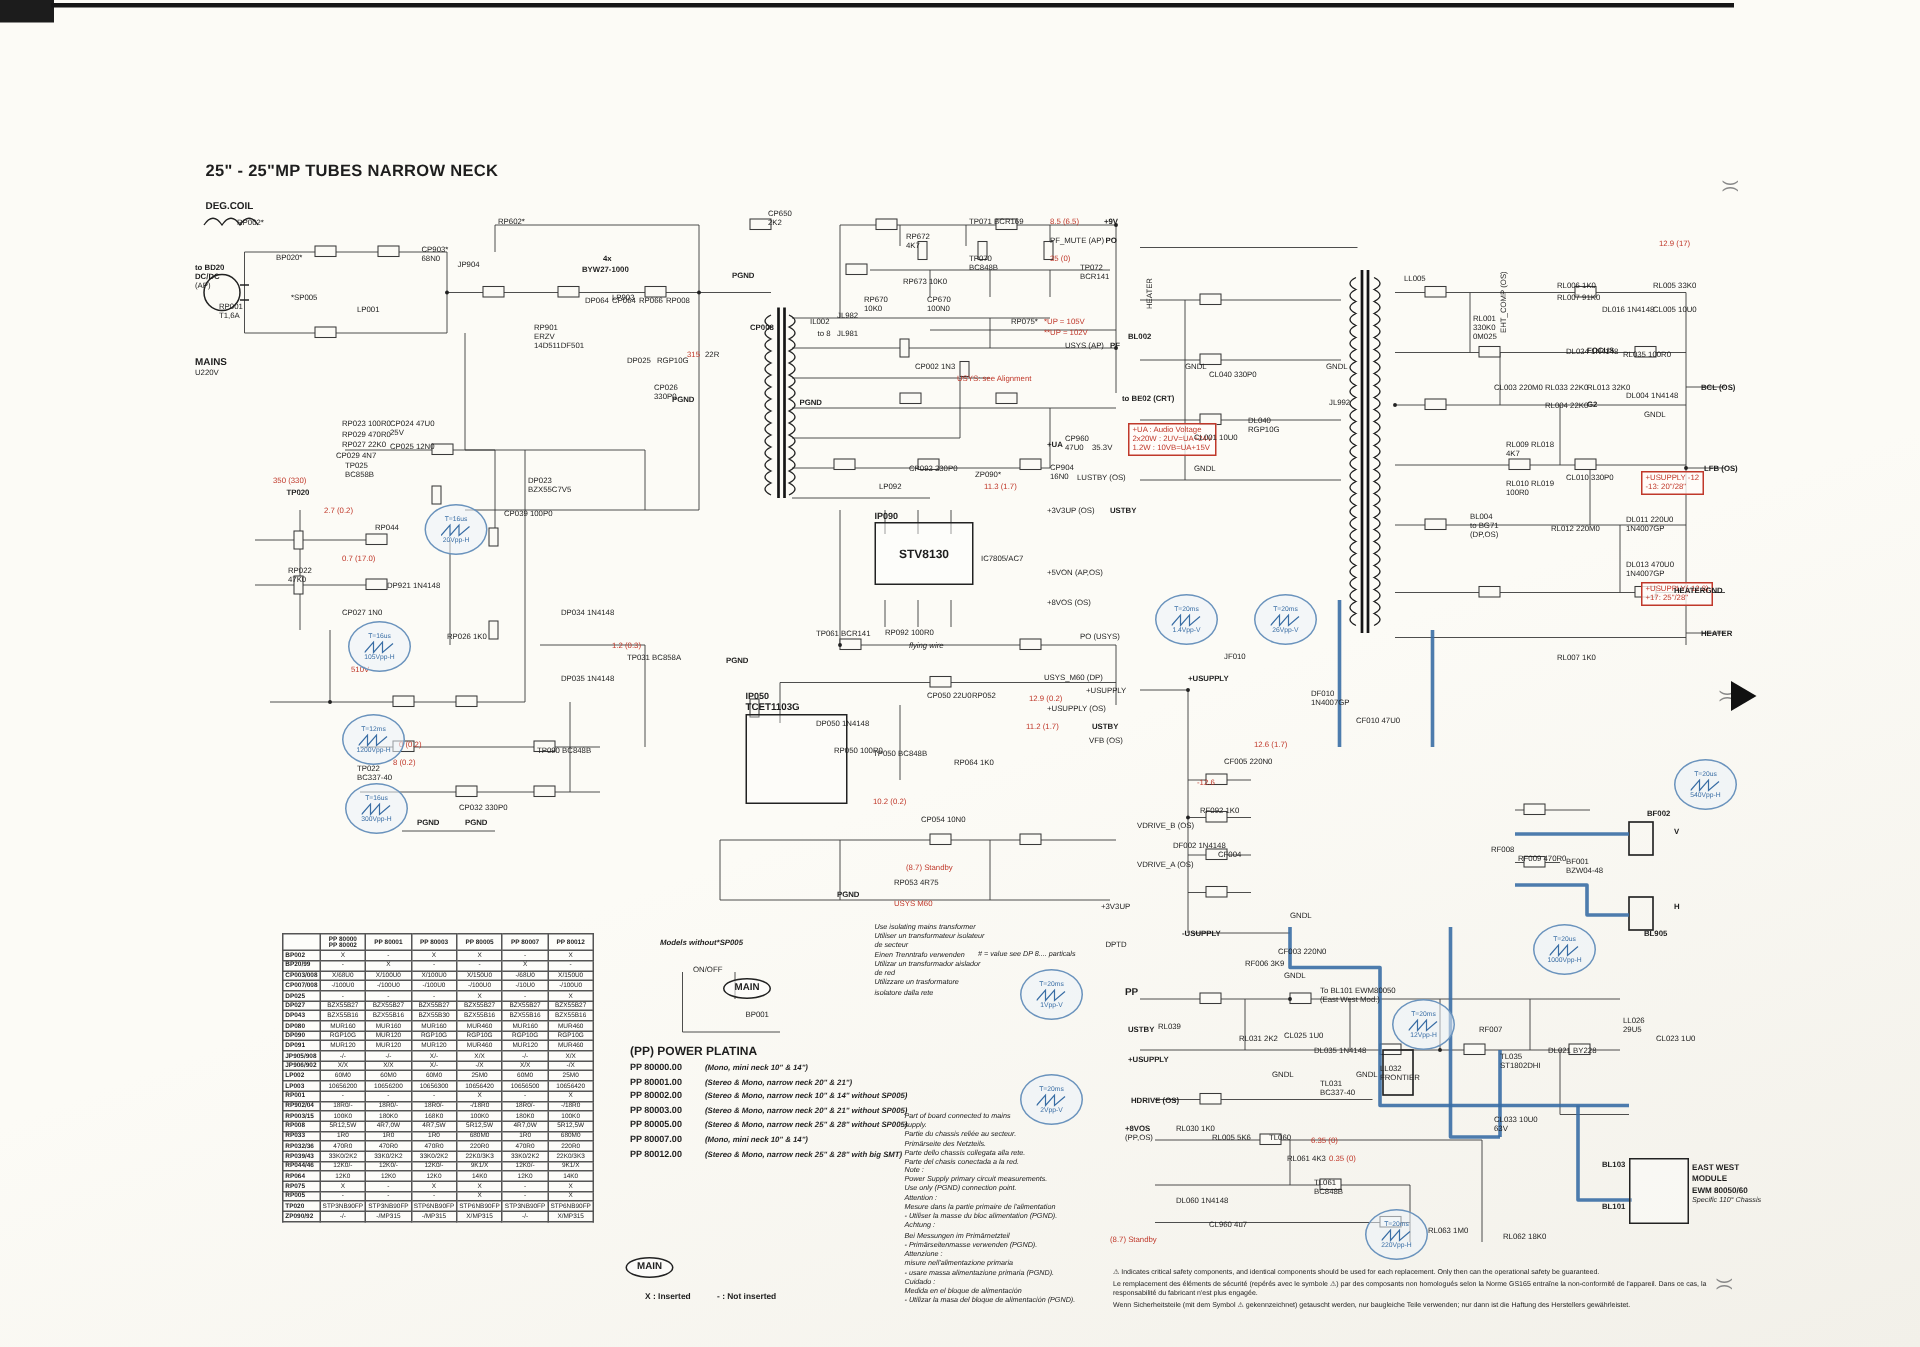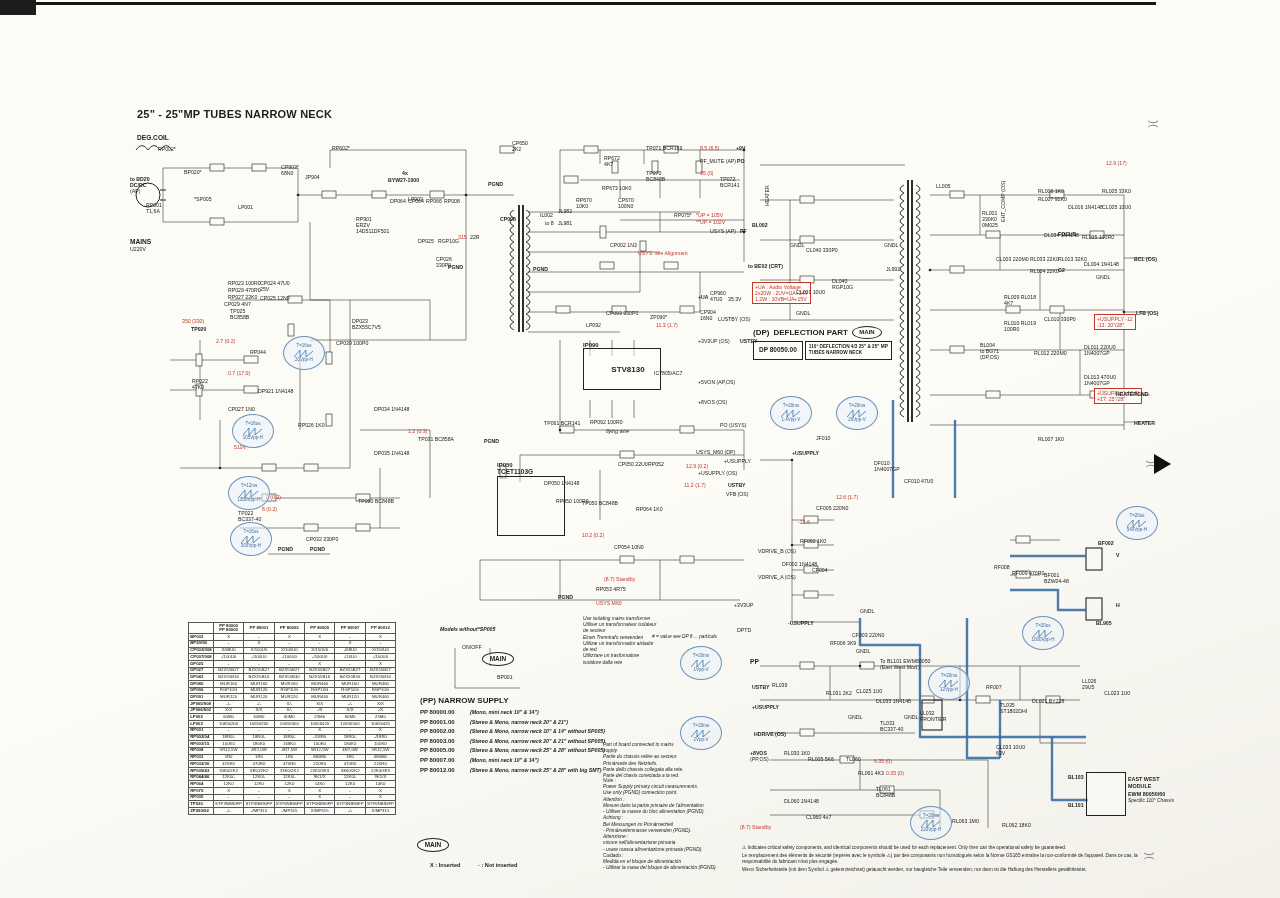--- a/index.html
+++ b/index.html
@@ -323,20 +323,6 @@
     <div class="ic-box"></div>
   </div>
 
-  <div id="dp-head">
-    <div class="dp-row">
-      <span class="dp-tag">(DP)</span>
-      <span class="dp-title">DEFLECTION PART</span>
-      <span class="oval dp-oval">MAIN</span>
-    </div>
-    <div class="dp-boxes">
-      <div class="dp-box1">DP 80050.00</div>
-      <div class="dp-box2">
-        <div>110° DEFLECTION 4/3 25" &amp; 25" MP</div>
-        <div>TUBES NARROW NECK</div>
-      </div>
-    </div>
-  </div>
 
 
   <div id="ew-box"></div>

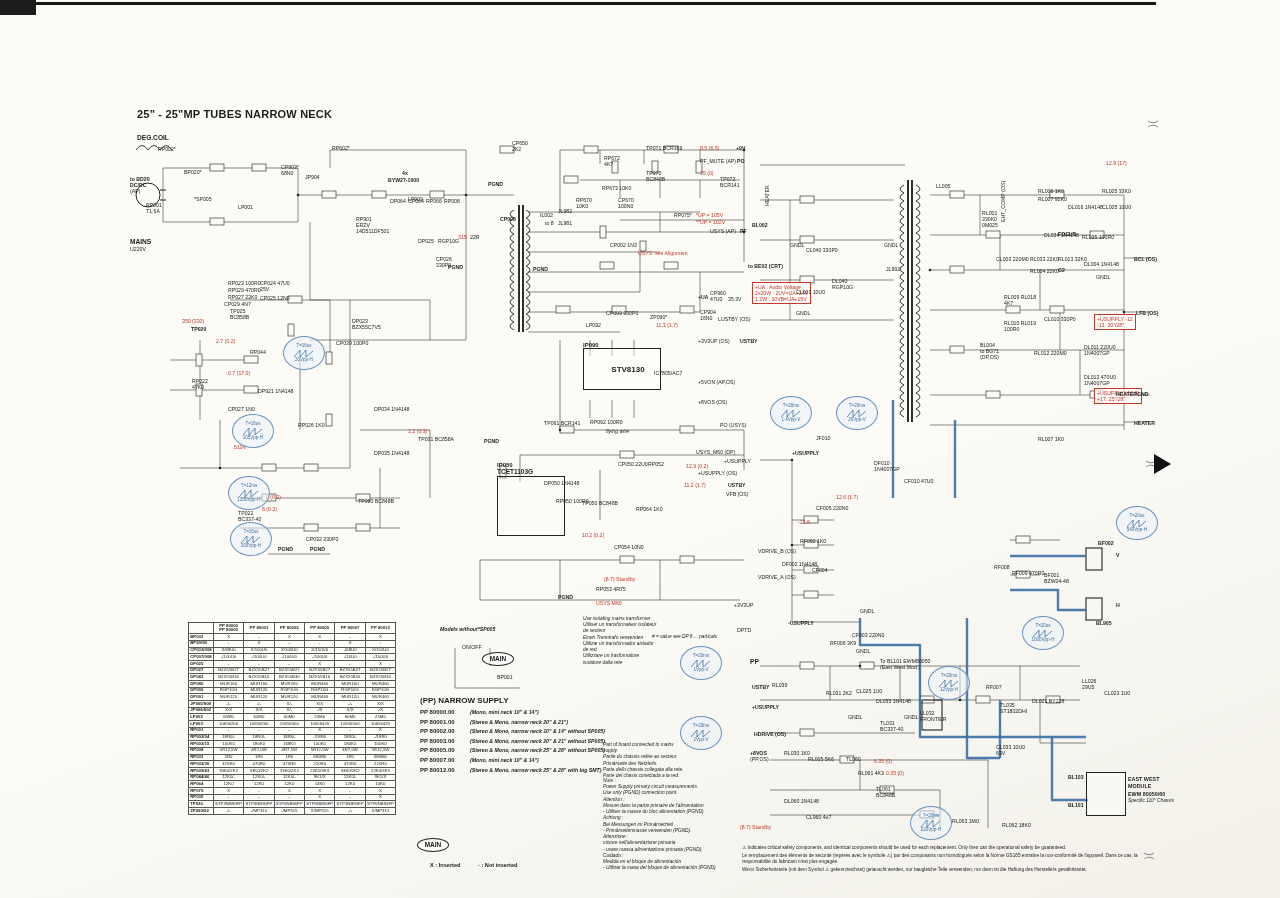--- a/index.html
+++ b/index.html
@@ -27,7 +27,7 @@
   #ip090{position:absolute;left:583px;top:342px;}
   #ip090 .ic-ref{font-size:6px;font-weight:bold;}
   #ip090 .ic-box{border:1.3px solid #222;width:64px;height:40px;display:flex;align-items:center;justify-content:center;
-     font-weight:bold;font-size:8px;background:rgba(255,255,255,.45);padding-left:12px;}
+     font-weight:bold;font-size:8px;background:rgba(255,255,255,.45);}
   #ip050{position:absolute;left:497px;top:462px;}
   #ip050 .ic-ref{font-size:6px;font-weight:bold;}
   #ip050 .ic-ref2{font-size:6.5px;font-weight:bold;}

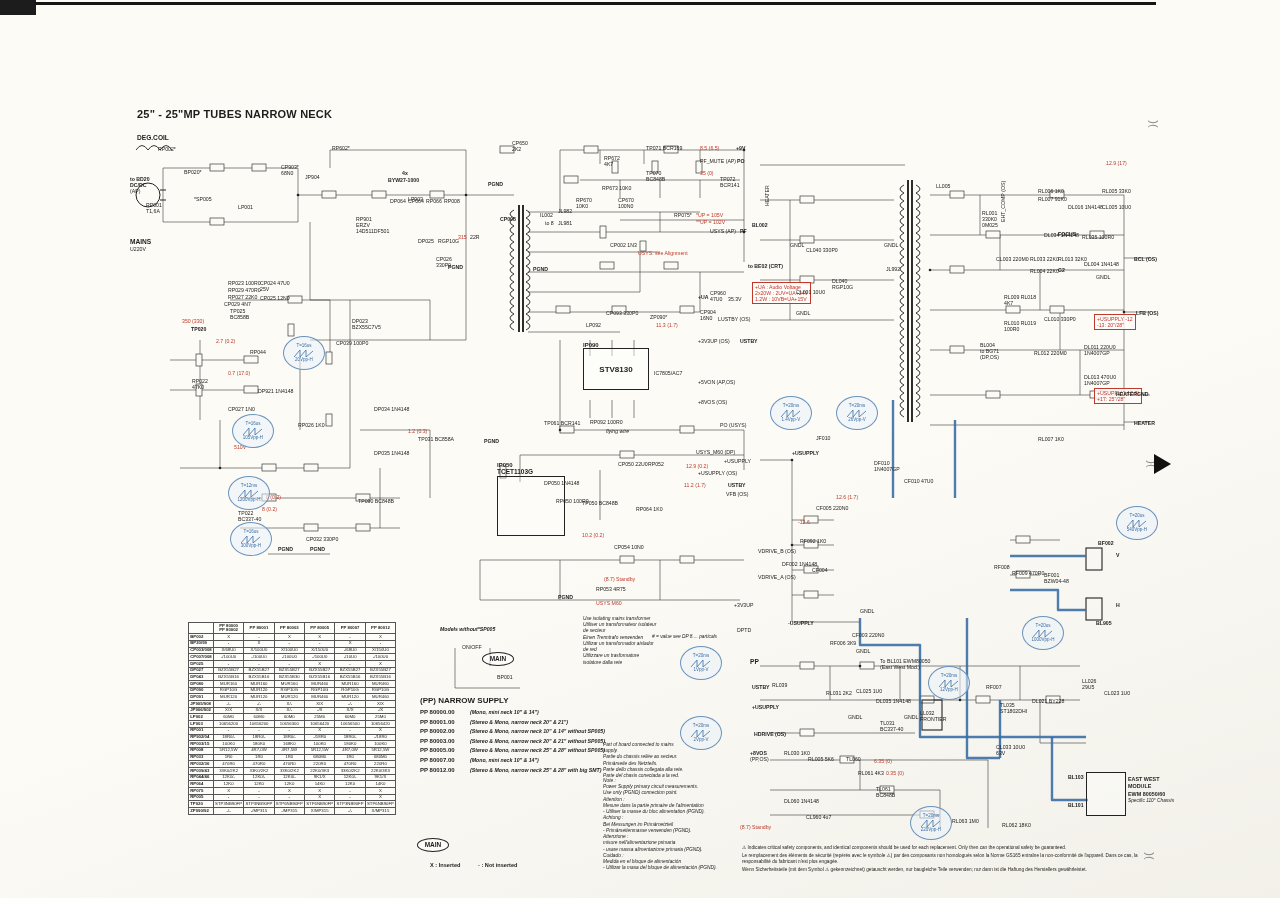--- a/index.html
+++ b/index.html
@@ -334,7 +334,7 @@
   </div>
 
   <div id="pp">
-    <div class="pp-head">(PP) NARROW SUPPLY</div>
+    <div class="pp-head">(PP) POWER PLATINA</div>
     <div id="pp-items">
         <div class="pp-row"><span class="pp-m">PP 80000.00</span><span class="pp-d">(Mono, mini neck 10" &amp; 14")</span></div>
         <div class="pp-row"><span class="pp-m">PP 80001.00</span><span class="pp-d">(Stereo &amp; Mono, narrow neck 20" &amp; 21")</span></div>

